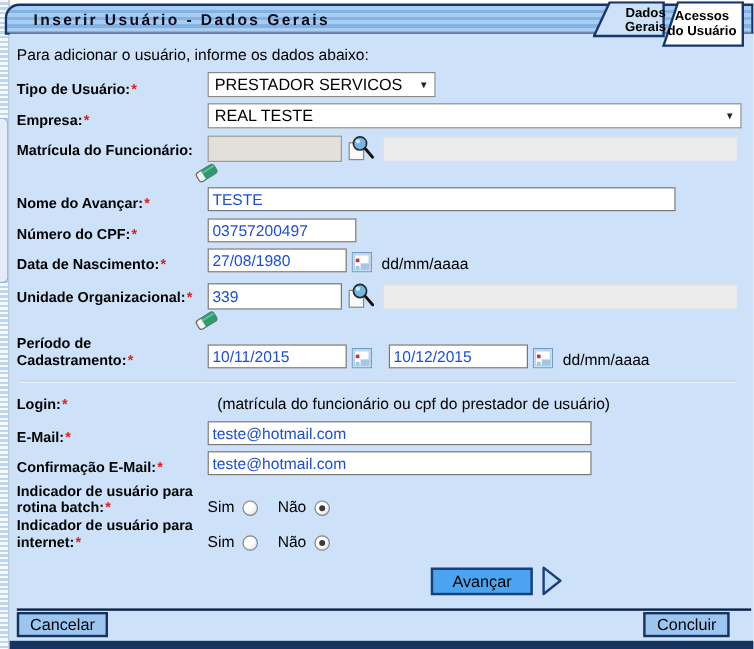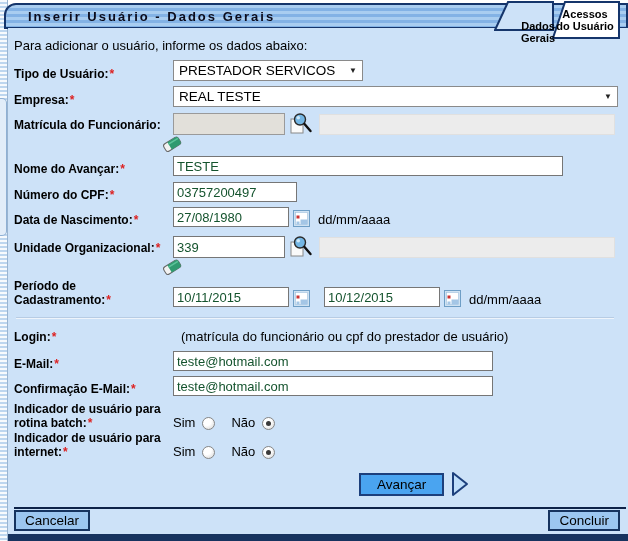--- a/index.html
+++ b/index.html
@@ -24,7 +24,7 @@
   .tabs{position:absolute;top:1px;right:8px;width:126px;height:40px;z-index:6;}
   .tabs svg{position:absolute;left:0;top:0;}
   .tab-lbl{position:absolute;font-size:11px;font-weight:bold;line-height:12px;text-align:center;color:#000;cursor:default;}
-  .tab-lbl.t1{left:8px;top:19px;width:72px;}
+  .tab-lbl.t1{left:8px;top:4px;width:72px;}
   .tab-lbl.t2{left:60px;top:7px;width:62px;}
 
   

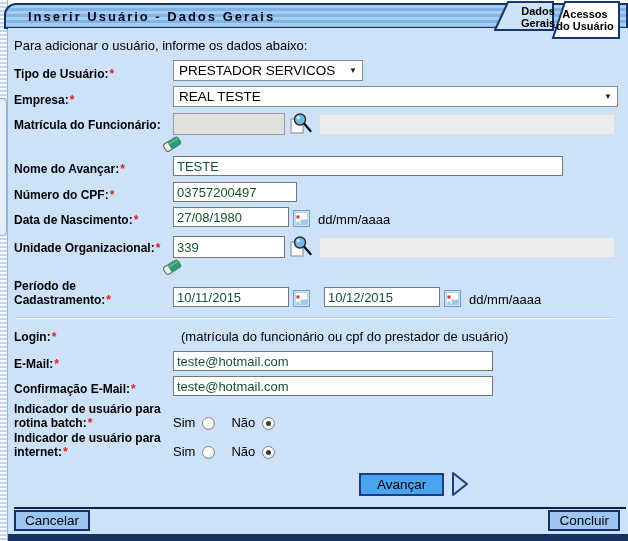--- a/index.html
+++ b/index.html
@@ -39,7 +39,7 @@
   .intro{margin:0 0 7px 0;font-size:13px;}
 
   input.txt{height:18px;border:1px solid #767676;background:#fff;font-family:"Liberation Sans",sans-serif;
-    font-size:13px;padding:0 3px;color:#14532d;}
+    font-size:13px;padding:0 3px;color:#1d4ed8;}
   input.txt.dis{background:#e2e0da;border:1px solid #9a9a9a;height:20px;}
   .w104{width:104px;} .w108{width:108px;} .w116{width:116px;} .w312{width:312px;} .w382{width:382px;}
 

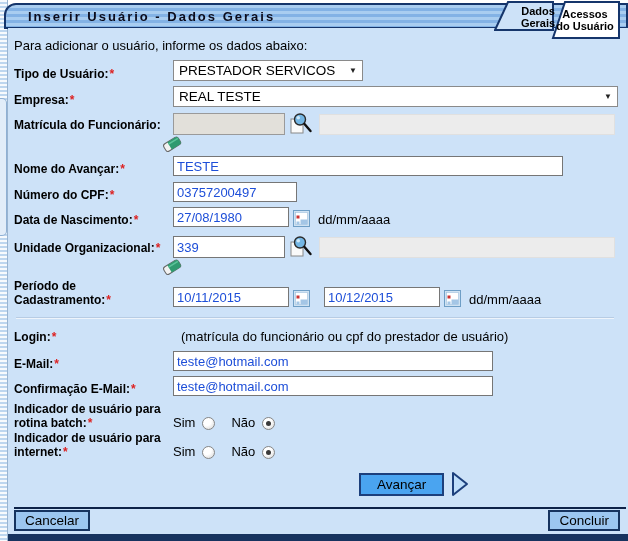--- a/index.html
+++ b/index.html
@@ -73,7 +73,7 @@
   .btn-secondary{position:absolute;bottom:10px;background:#9cc6f0;border:2px solid #16335f;color:#000;
     font-family:"Liberation Sans",sans-serif;font-size:13.5px;height:21px;padding:0 9px;cursor:pointer;}
   .btn-cancel{left:14px;}
-  .btn-done{right:8px;}
+  .btn-done{right:20px;}
 </style>
 </head>
 <body>

